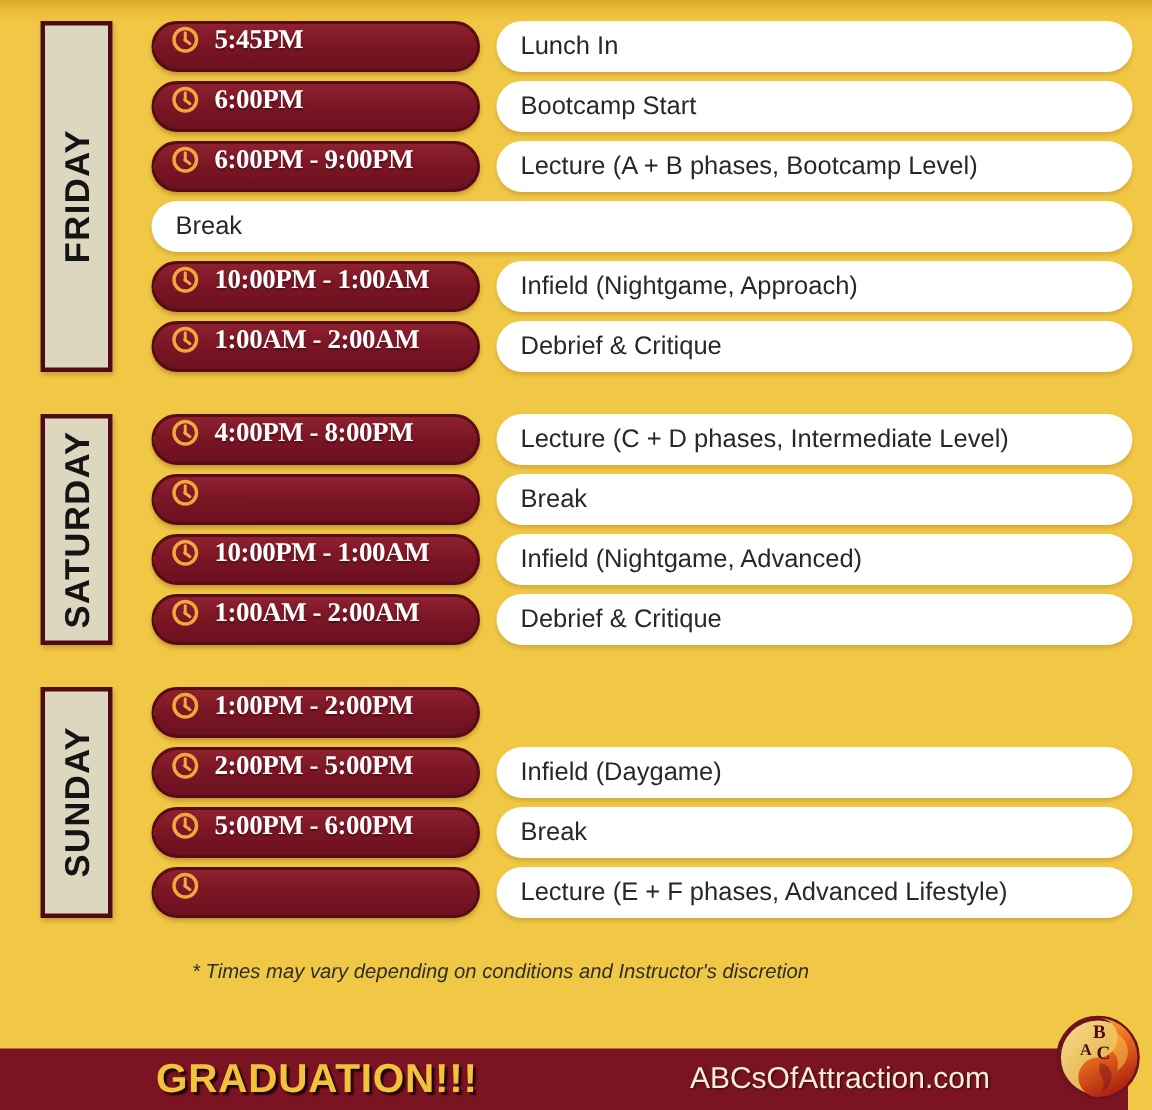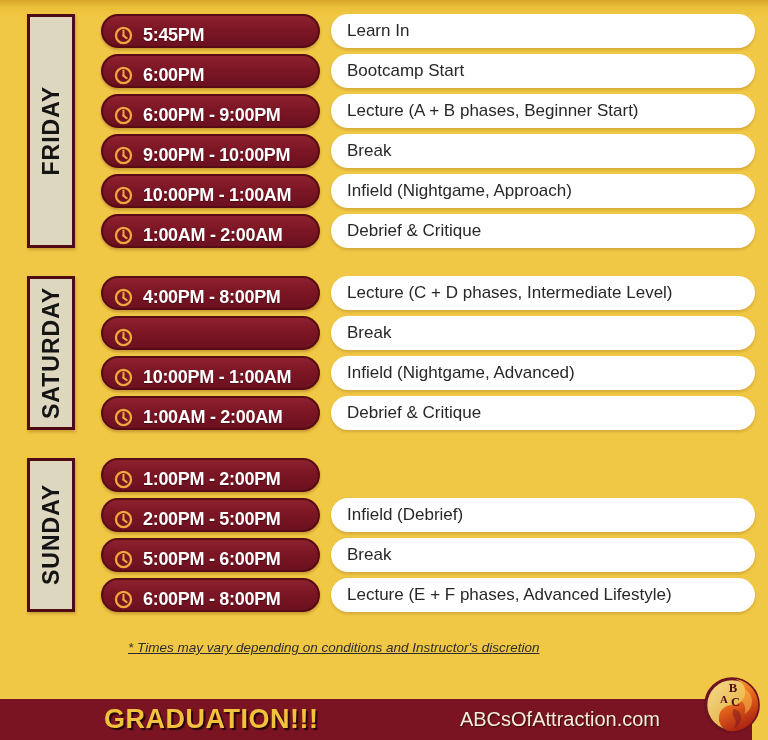--- a/index.html
+++ b/index.html
@@ -46,10 +46,11 @@
     background: linear-gradient(180deg, #8e2130 0%, #7c1624 45%, #6c1020 100%);
     border: 2px solid #570b15;
     display: flex;
-    align-items: flex-end;
+    align-items: flex-start;
     padding: 0 10px;
     gap: 9px;
     box-shadow: 0 2px 3px rgba(90,30,0,0.28);
+    font-family: Liberation Serif, serif;
   }
   .clock { width: 21px; height: 21px; flex: none; }
   .time-text {

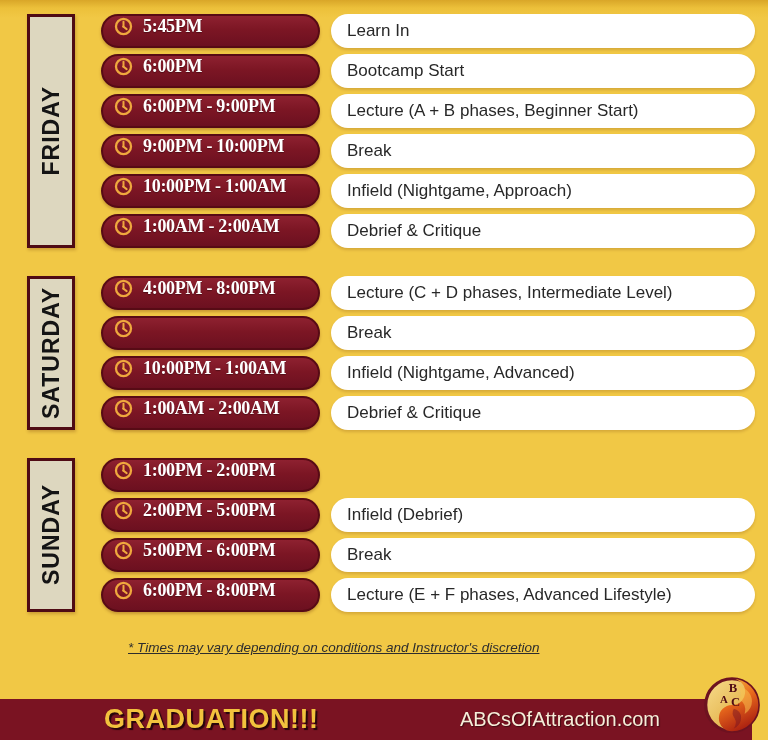--- a/index.html
+++ b/index.html
@@ -142,7 +142,7 @@
             <span class="time-text">5:45PM</span>
           </div>
           <div class="evt">
-            <span class="event-text">Learn In</span>
+            <span class="event-text">Lunch In</span>
           </div>
         </div>
         <div class="row">

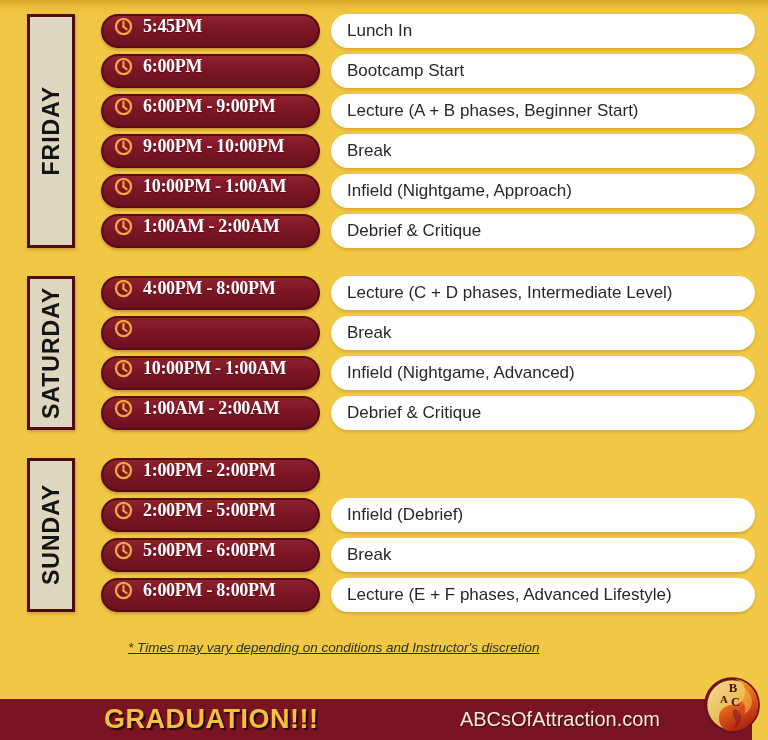--- a/index.html
+++ b/index.html
@@ -164,7 +164,7 @@
             <span class="time-text">6:00PM - 9:00PM</span>
           </div>
           <div class="evt">
-            <span class="event-text">Lecture (A + B phases, Beginner Start)</span>
+            <span class="event-text">Lecture (A + B phases, Bootcamp Level)</span>
           </div>
         </div>
         <div class="row">

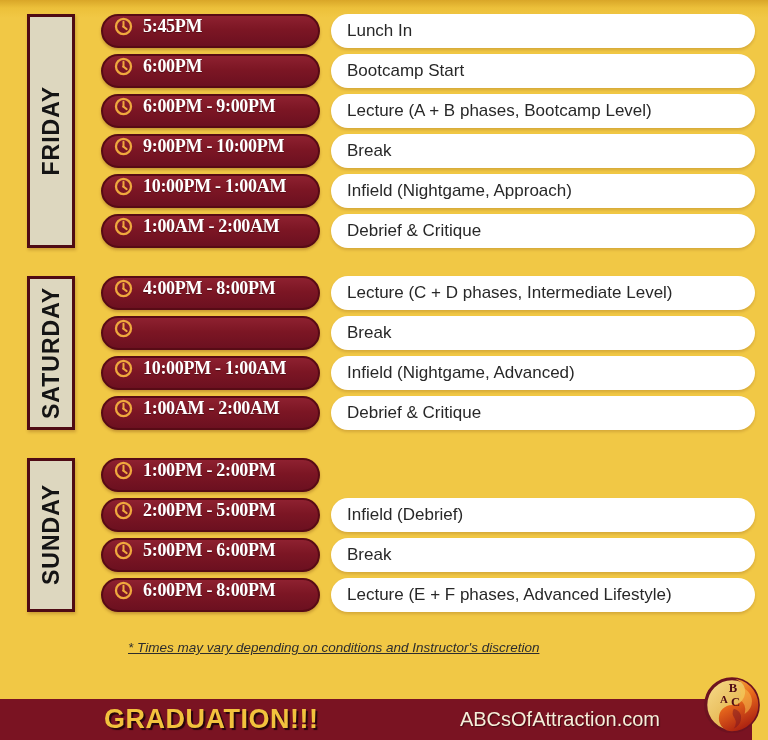--- a/index.html
+++ b/index.html
@@ -168,12 +168,6 @@
           </div>
         </div>
         <div class="row">
-          <div class="pill">
-            <svg class="clock">
-                <use href="#clock-sym"></use>
-              </svg>
-            <span class="time-text">9:00PM - 10:00PM</span>
-          </div>
           <div class="evt">
             <span class="event-text">Break</span>
           </div>

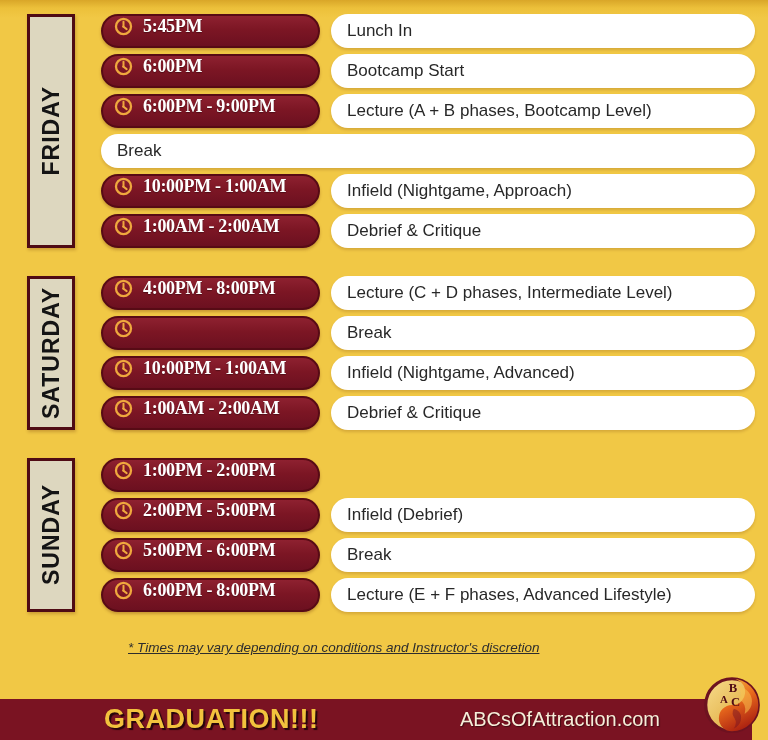--- a/index.html
+++ b/index.html
@@ -269,7 +269,7 @@
             <span class="time-text">2:00PM - 5:00PM</span>
           </div>
           <div class="evt">
-            <span class="event-text">Infield (Debrief)</span>
+            <span class="event-text">Infield (Daygame)</span>
           </div>
         </div>
         <div class="row">

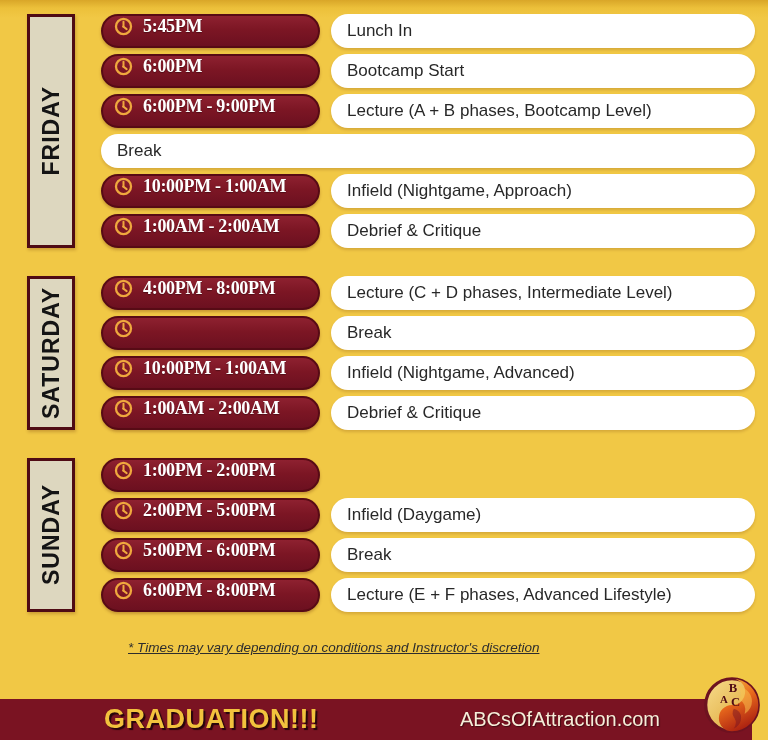--- a/index.html
+++ b/index.html
@@ -288,7 +288,6 @@
             <svg class="clock">
                 <use href="#clock-sym"></use>
               </svg>
-            <span class="time-text">6:00PM - 8:00PM</span>
           </div>
           <div class="evt">
             <span class="event-text">Lecture (E + F phases, Advanced Lifestyle)</span>

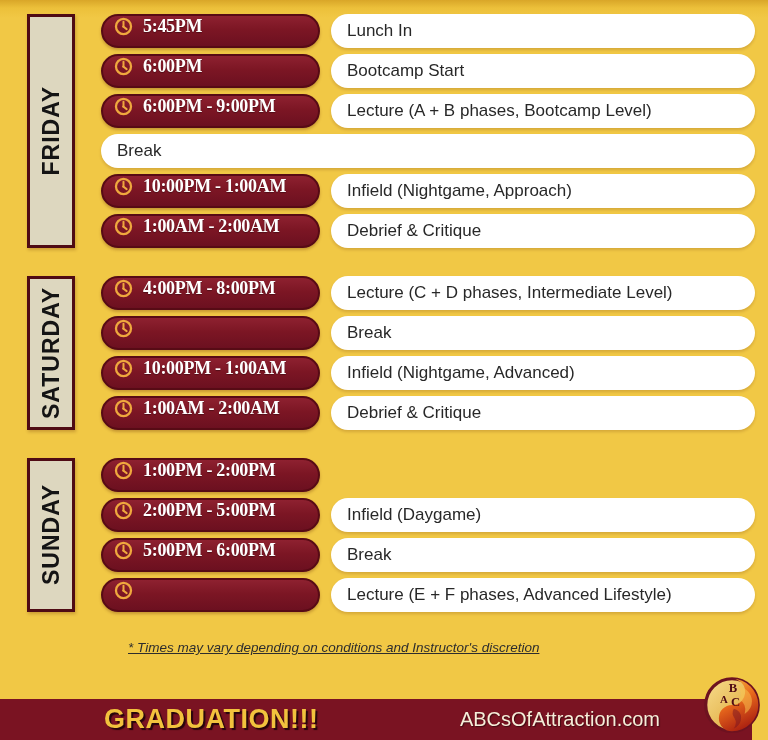--- a/index.html
+++ b/index.html
@@ -79,7 +79,6 @@
     font-style: italic;
     font-size: 13.5px;
     color: #2d2d2d;
-    text-decoration: underline;
   }
 
   .bottom-bar {

